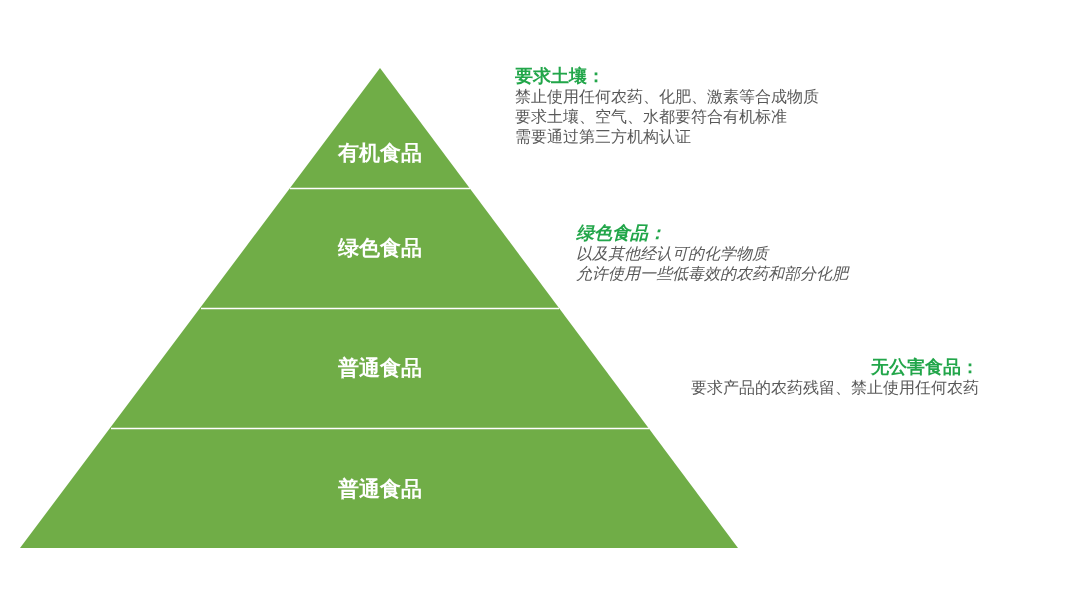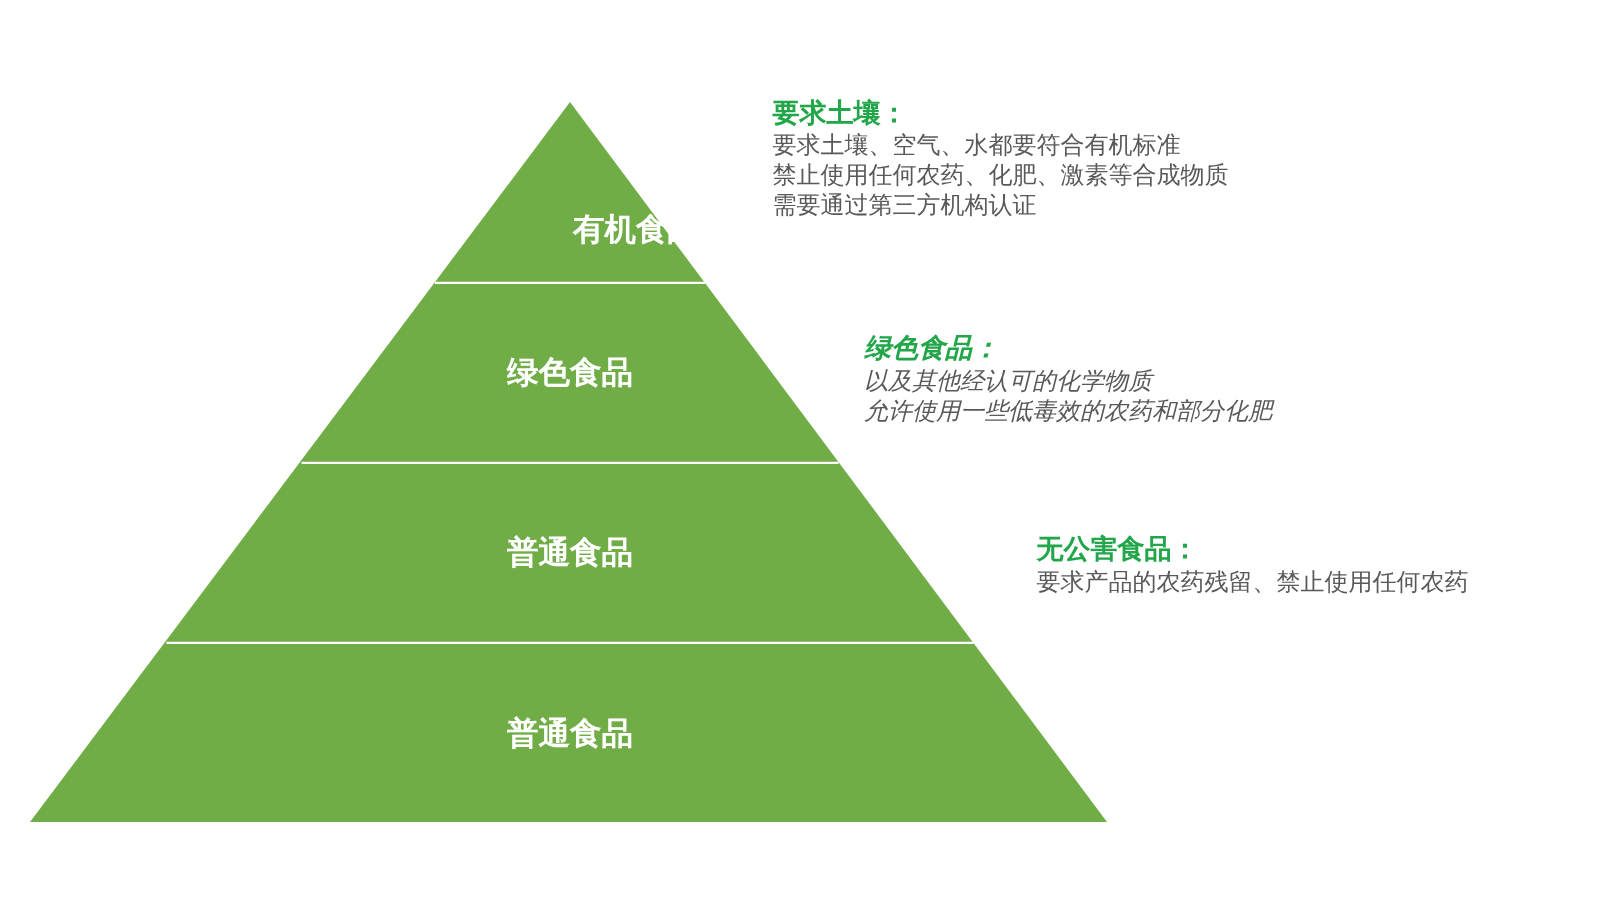--- a/index.html
+++ b/index.html
@@ -29,8 +29,8 @@
 
 <div class="desc" style="left:515px; top:65px;">
   <span class="line title">要求土壤：</span>
+  <span class="line">禁止使用任何农药、化肥、激素等合成物质</span>
   <span class="line">要求土壤、空气、水都要符合有机标准</span>
-  <span class="line">禁止使用任何农药、化肥、激素等合成物质</span>
   <span class="line">需要通过第三方机构认证</span>
 </div>
 

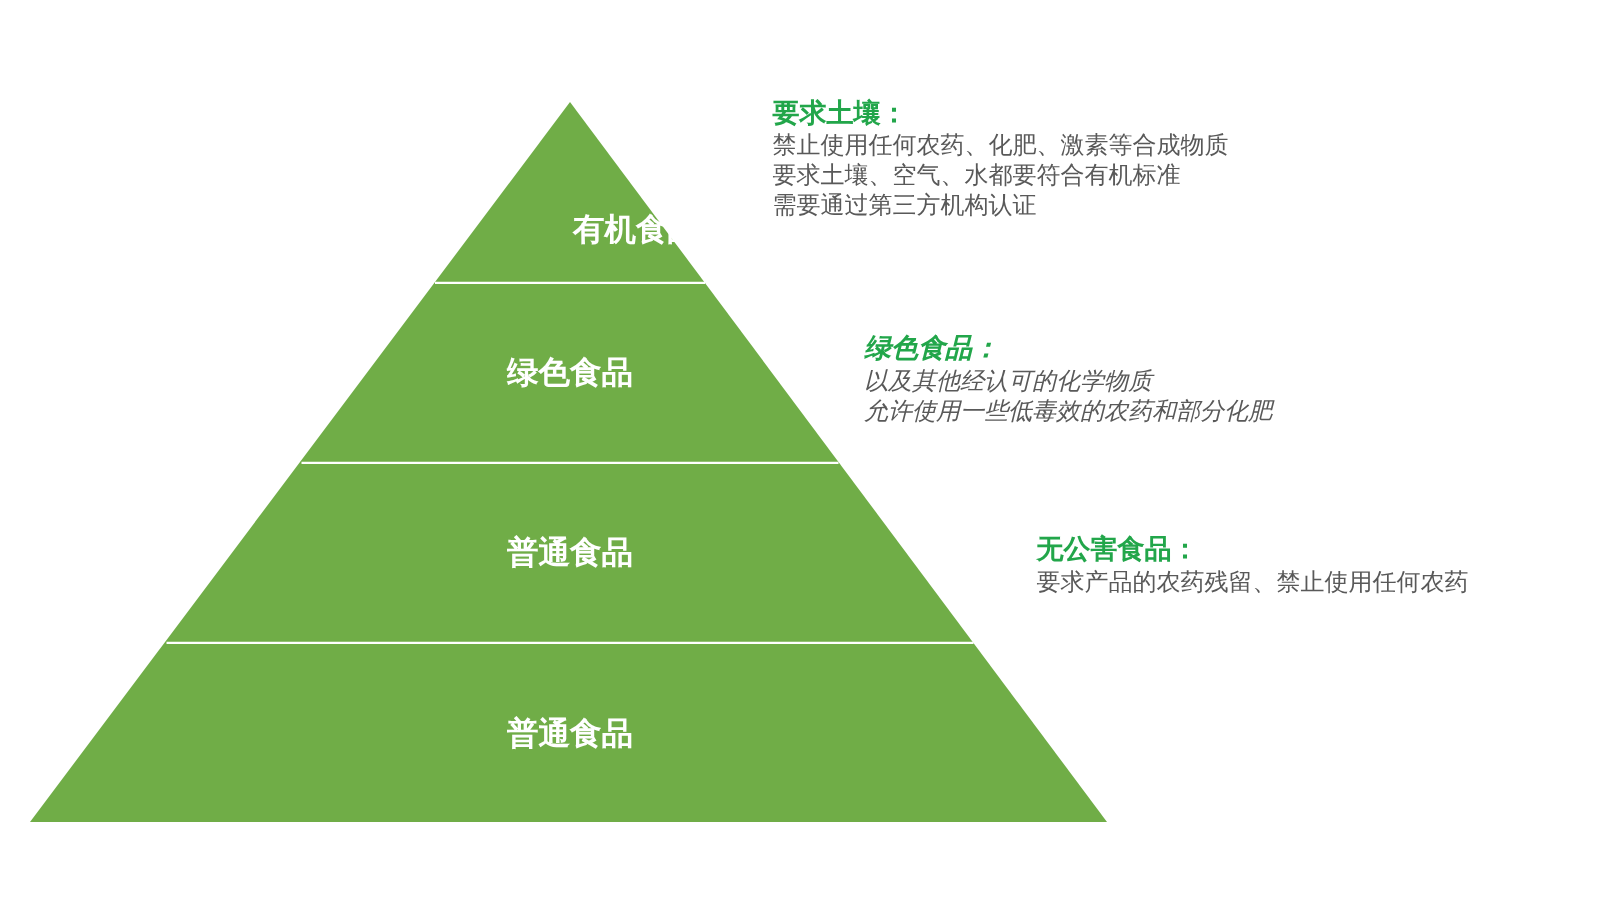--- a/index.html
+++ b/index.html
@@ -22,7 +22,7 @@
   <line x1="111" y1="428.5" x2="649" y2="428.5" stroke="#ffffff" stroke-width="1.5"></line>
 </svg>
 
-<div class="tier-label" style="left:380px; top:153px;margin-left:44px;">有机食品</div>
+<div class="tier-label" style="left:380px; top:153px;">有机食品</div>
 <div class="tier-label" style="left:380px; top:248px;">绿色食品</div>
 <div class="tier-label" style="left:380px; top:368px;">普通食品</div>
 <div class="tier-label" style="left:380px; top:489px;">普通食品</div>

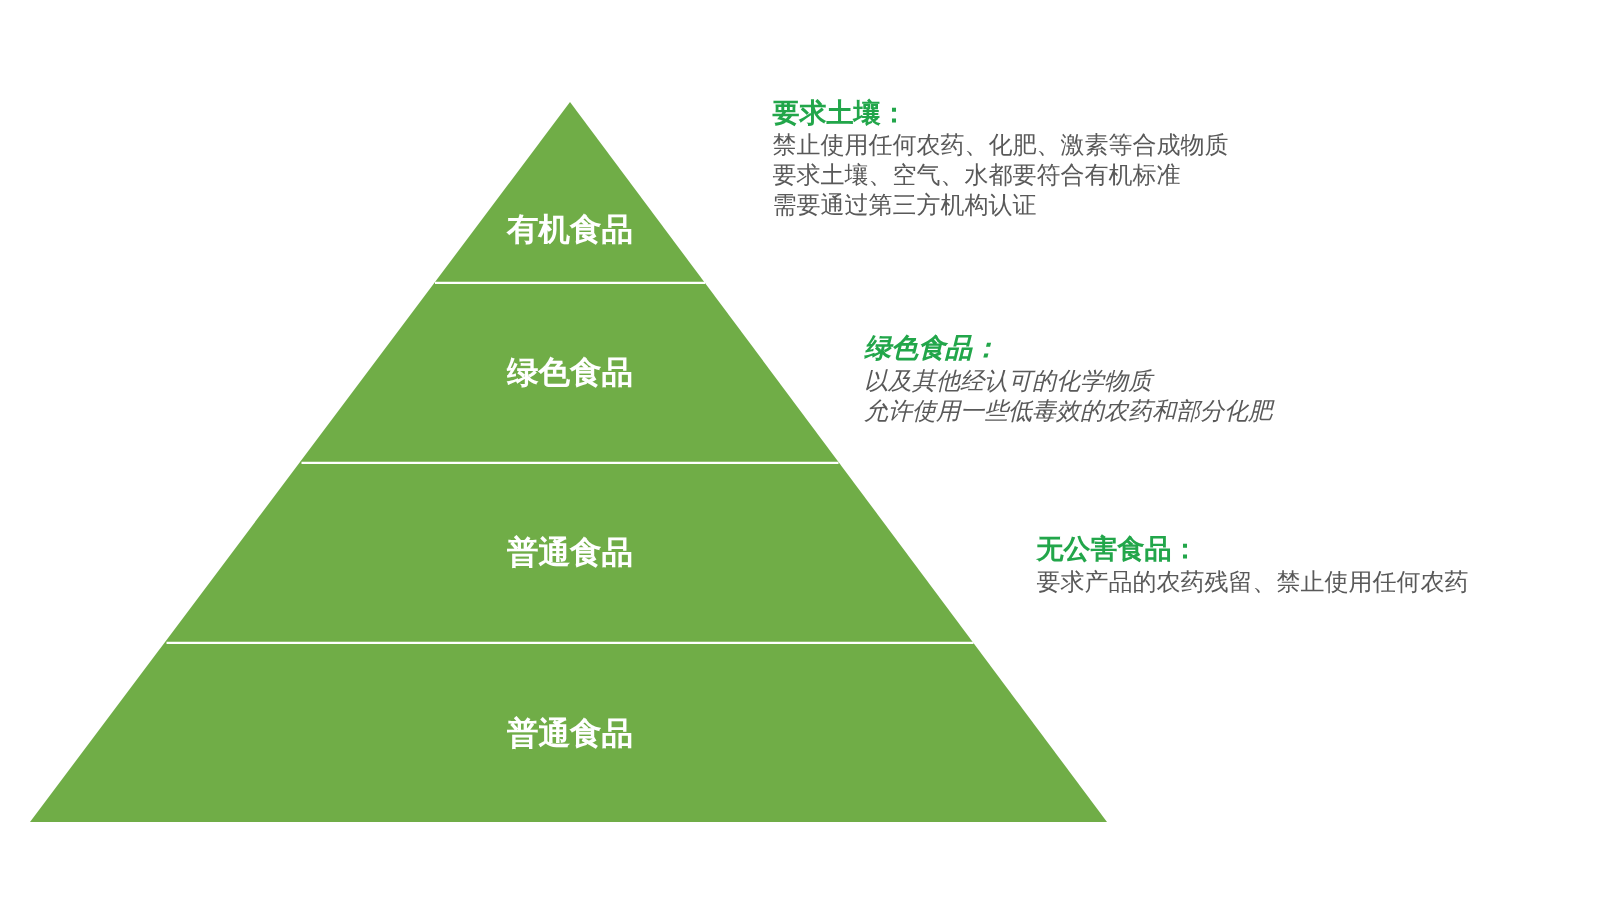--- a/index.html
+++ b/index.html
@@ -40,7 +40,7 @@
   <span class="line">允许使用一些低毒效的农药和部分化肥</span>
 </div>
 
-<div class="desc" style="left:691px; top:356px;">
+<div class="desc" style="left:691px; top:356px;text-align:right;">
   <span class="line title">无公害食品：</span>
   <span class="line">要求产品的农药残留、禁止使用任何农药</span>
 </div>

